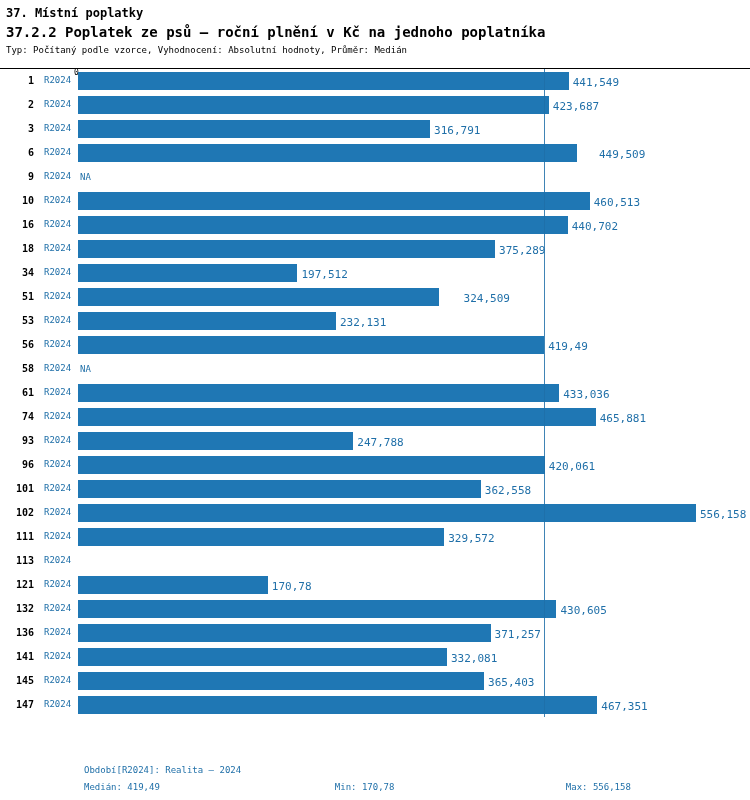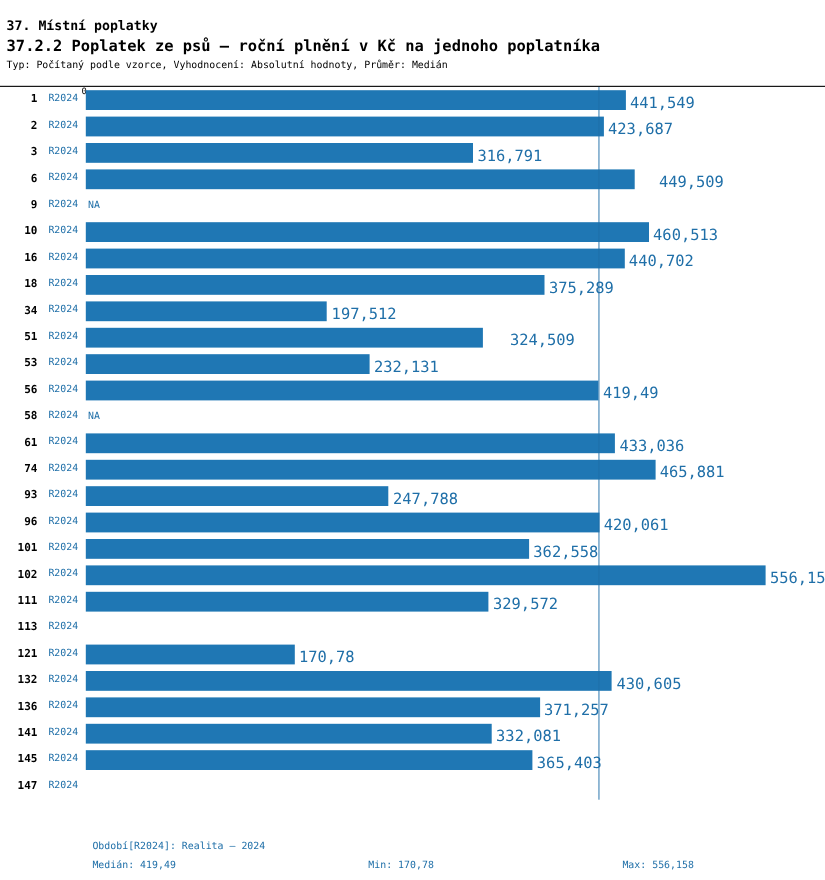--- a/index.html
+++ b/index.html
@@ -22,7 +22,7 @@
     font-size: 12px;
     font-weight: bold;
     line-height: 15px;
-    margin: 12px 0 2px 0;
+    margin: 2px 0 2px 0;
   }
   .title {
     font-size: 14px;

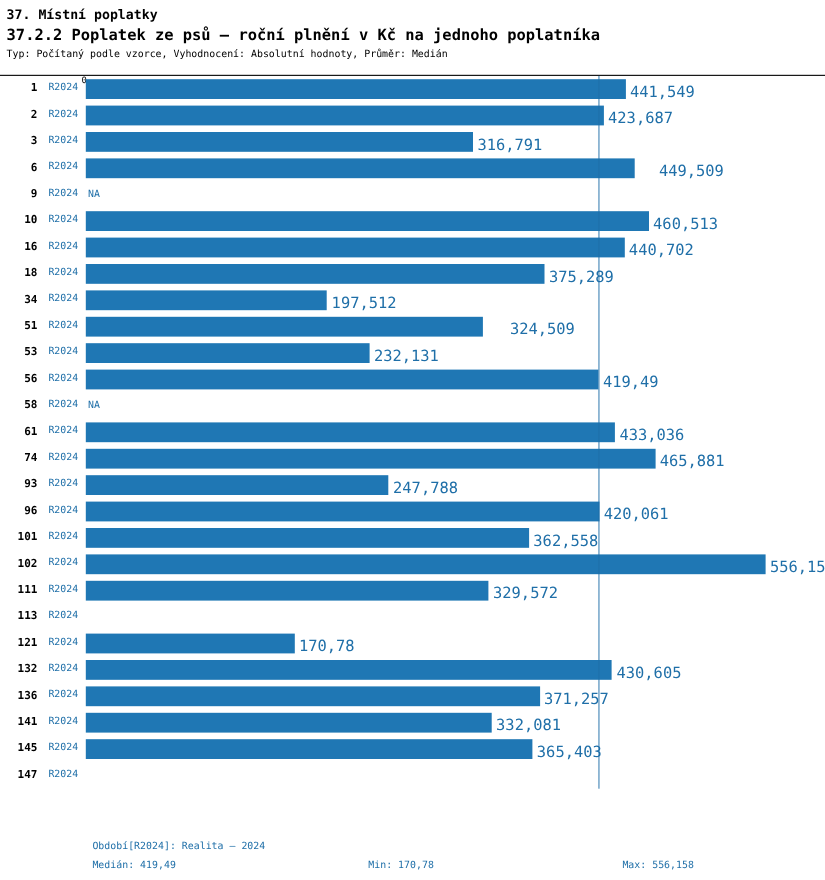--- a/index.html
+++ b/index.html
@@ -95,7 +95,7 @@
   .bar-label {
     position: absolute;
     top: 7px;
-    font-size: 14px;
+    font-size: 11px;
     color: #1f6fa8;
     white-space: nowrap;
   }

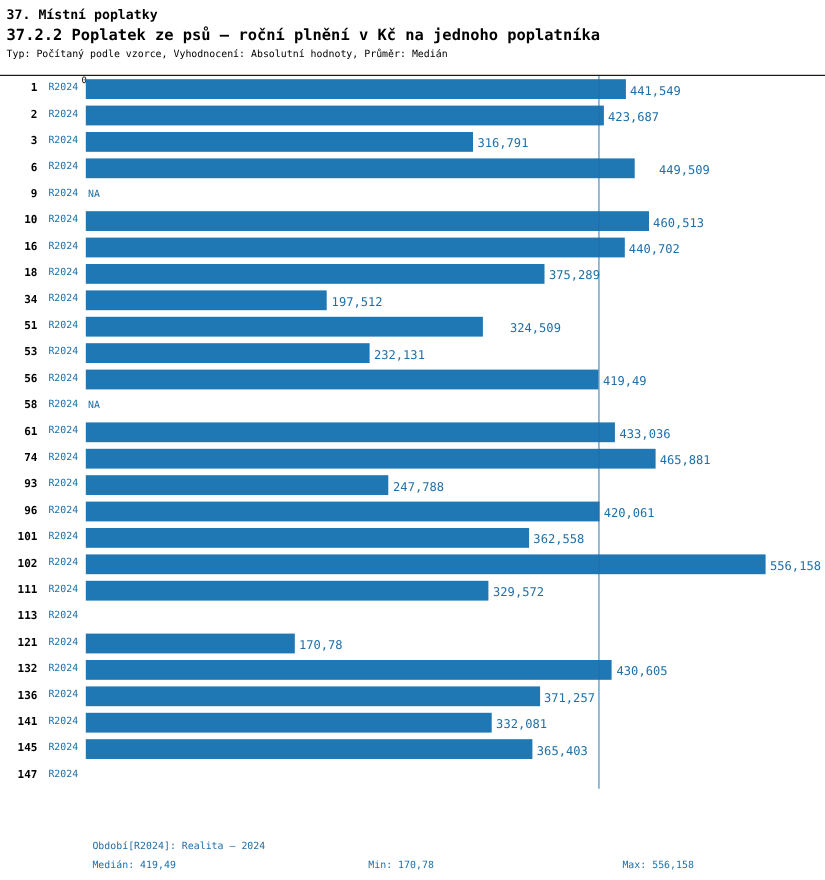--- a/index.html
+++ b/index.html
@@ -369,6 +369,10 @@
         <div class="row">
           <div class="idx">147</div>
           <div class="period">R2024</div>
+          <div class="bar-track">
+            <div class="bar" style="width: 519.318px; background: rgb(31, 119, 180);"></div>
+            <span class="bar-label" style="left: 523.318px;">467,351</span>
+          </div>
         </div>
         <div class="avg-line" style="background: rgb(31, 111, 168); left: 544.135px; top: 0px; height: 648px;"></div>
       </div>

